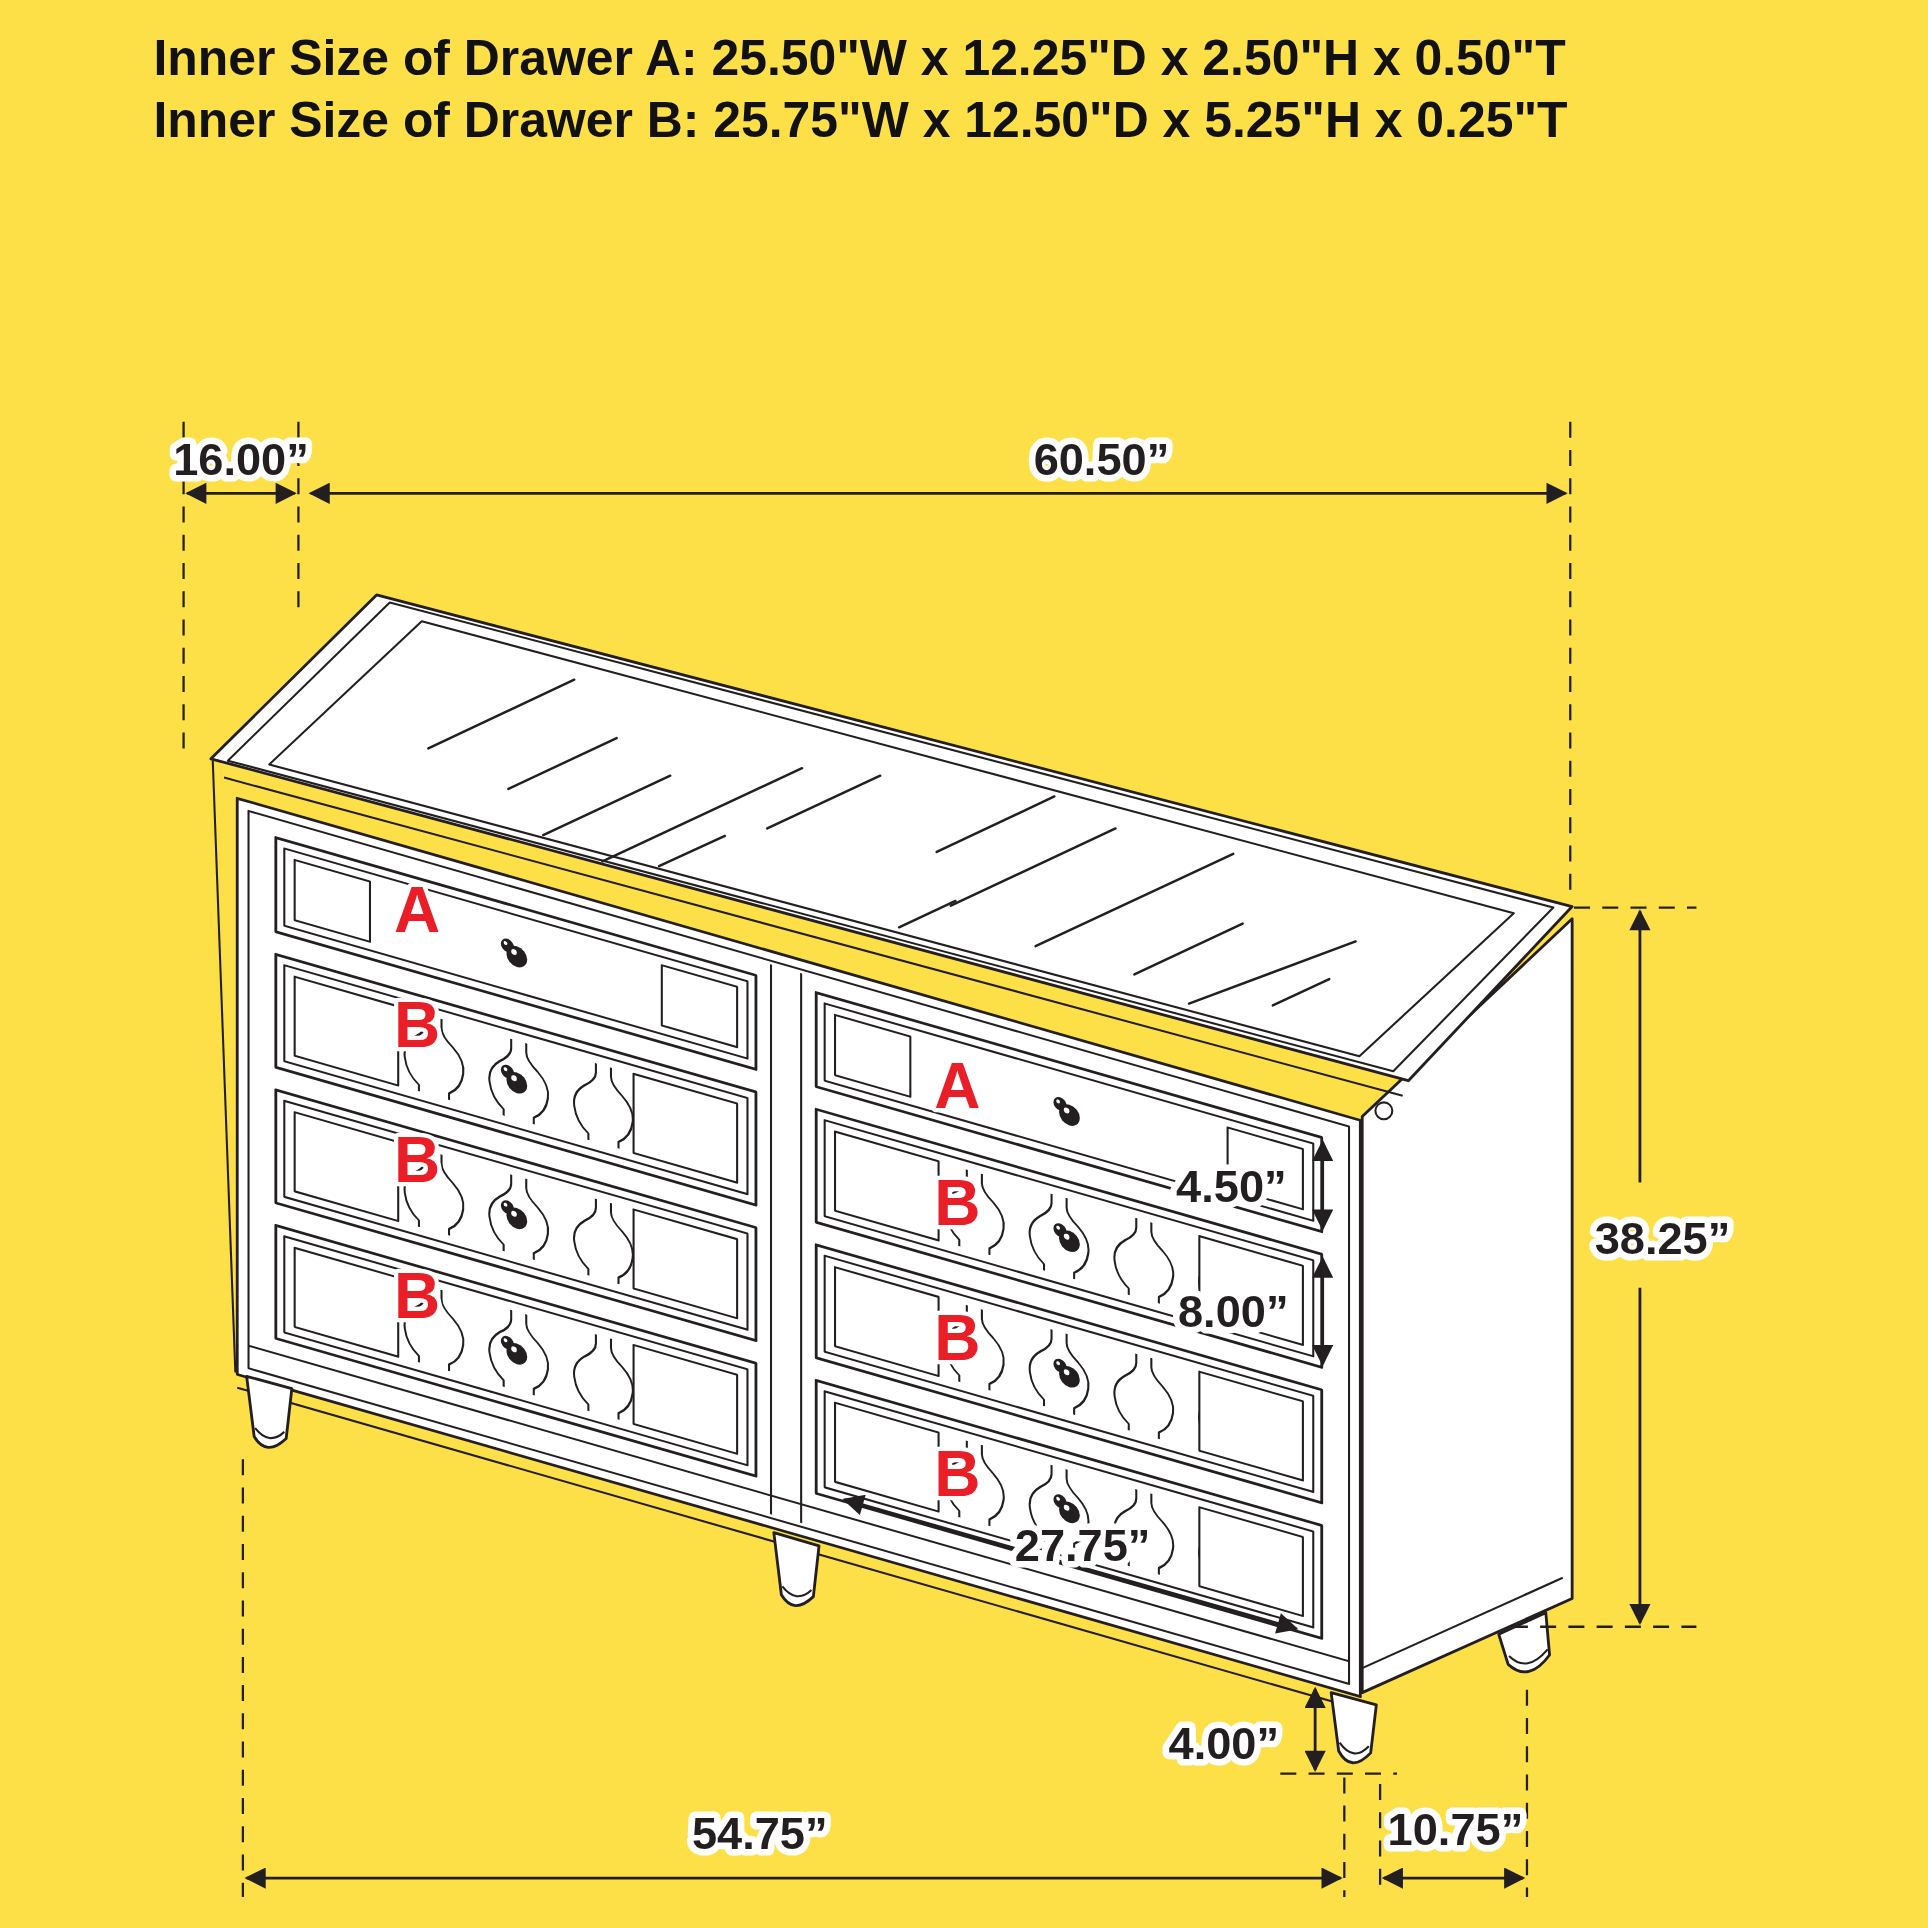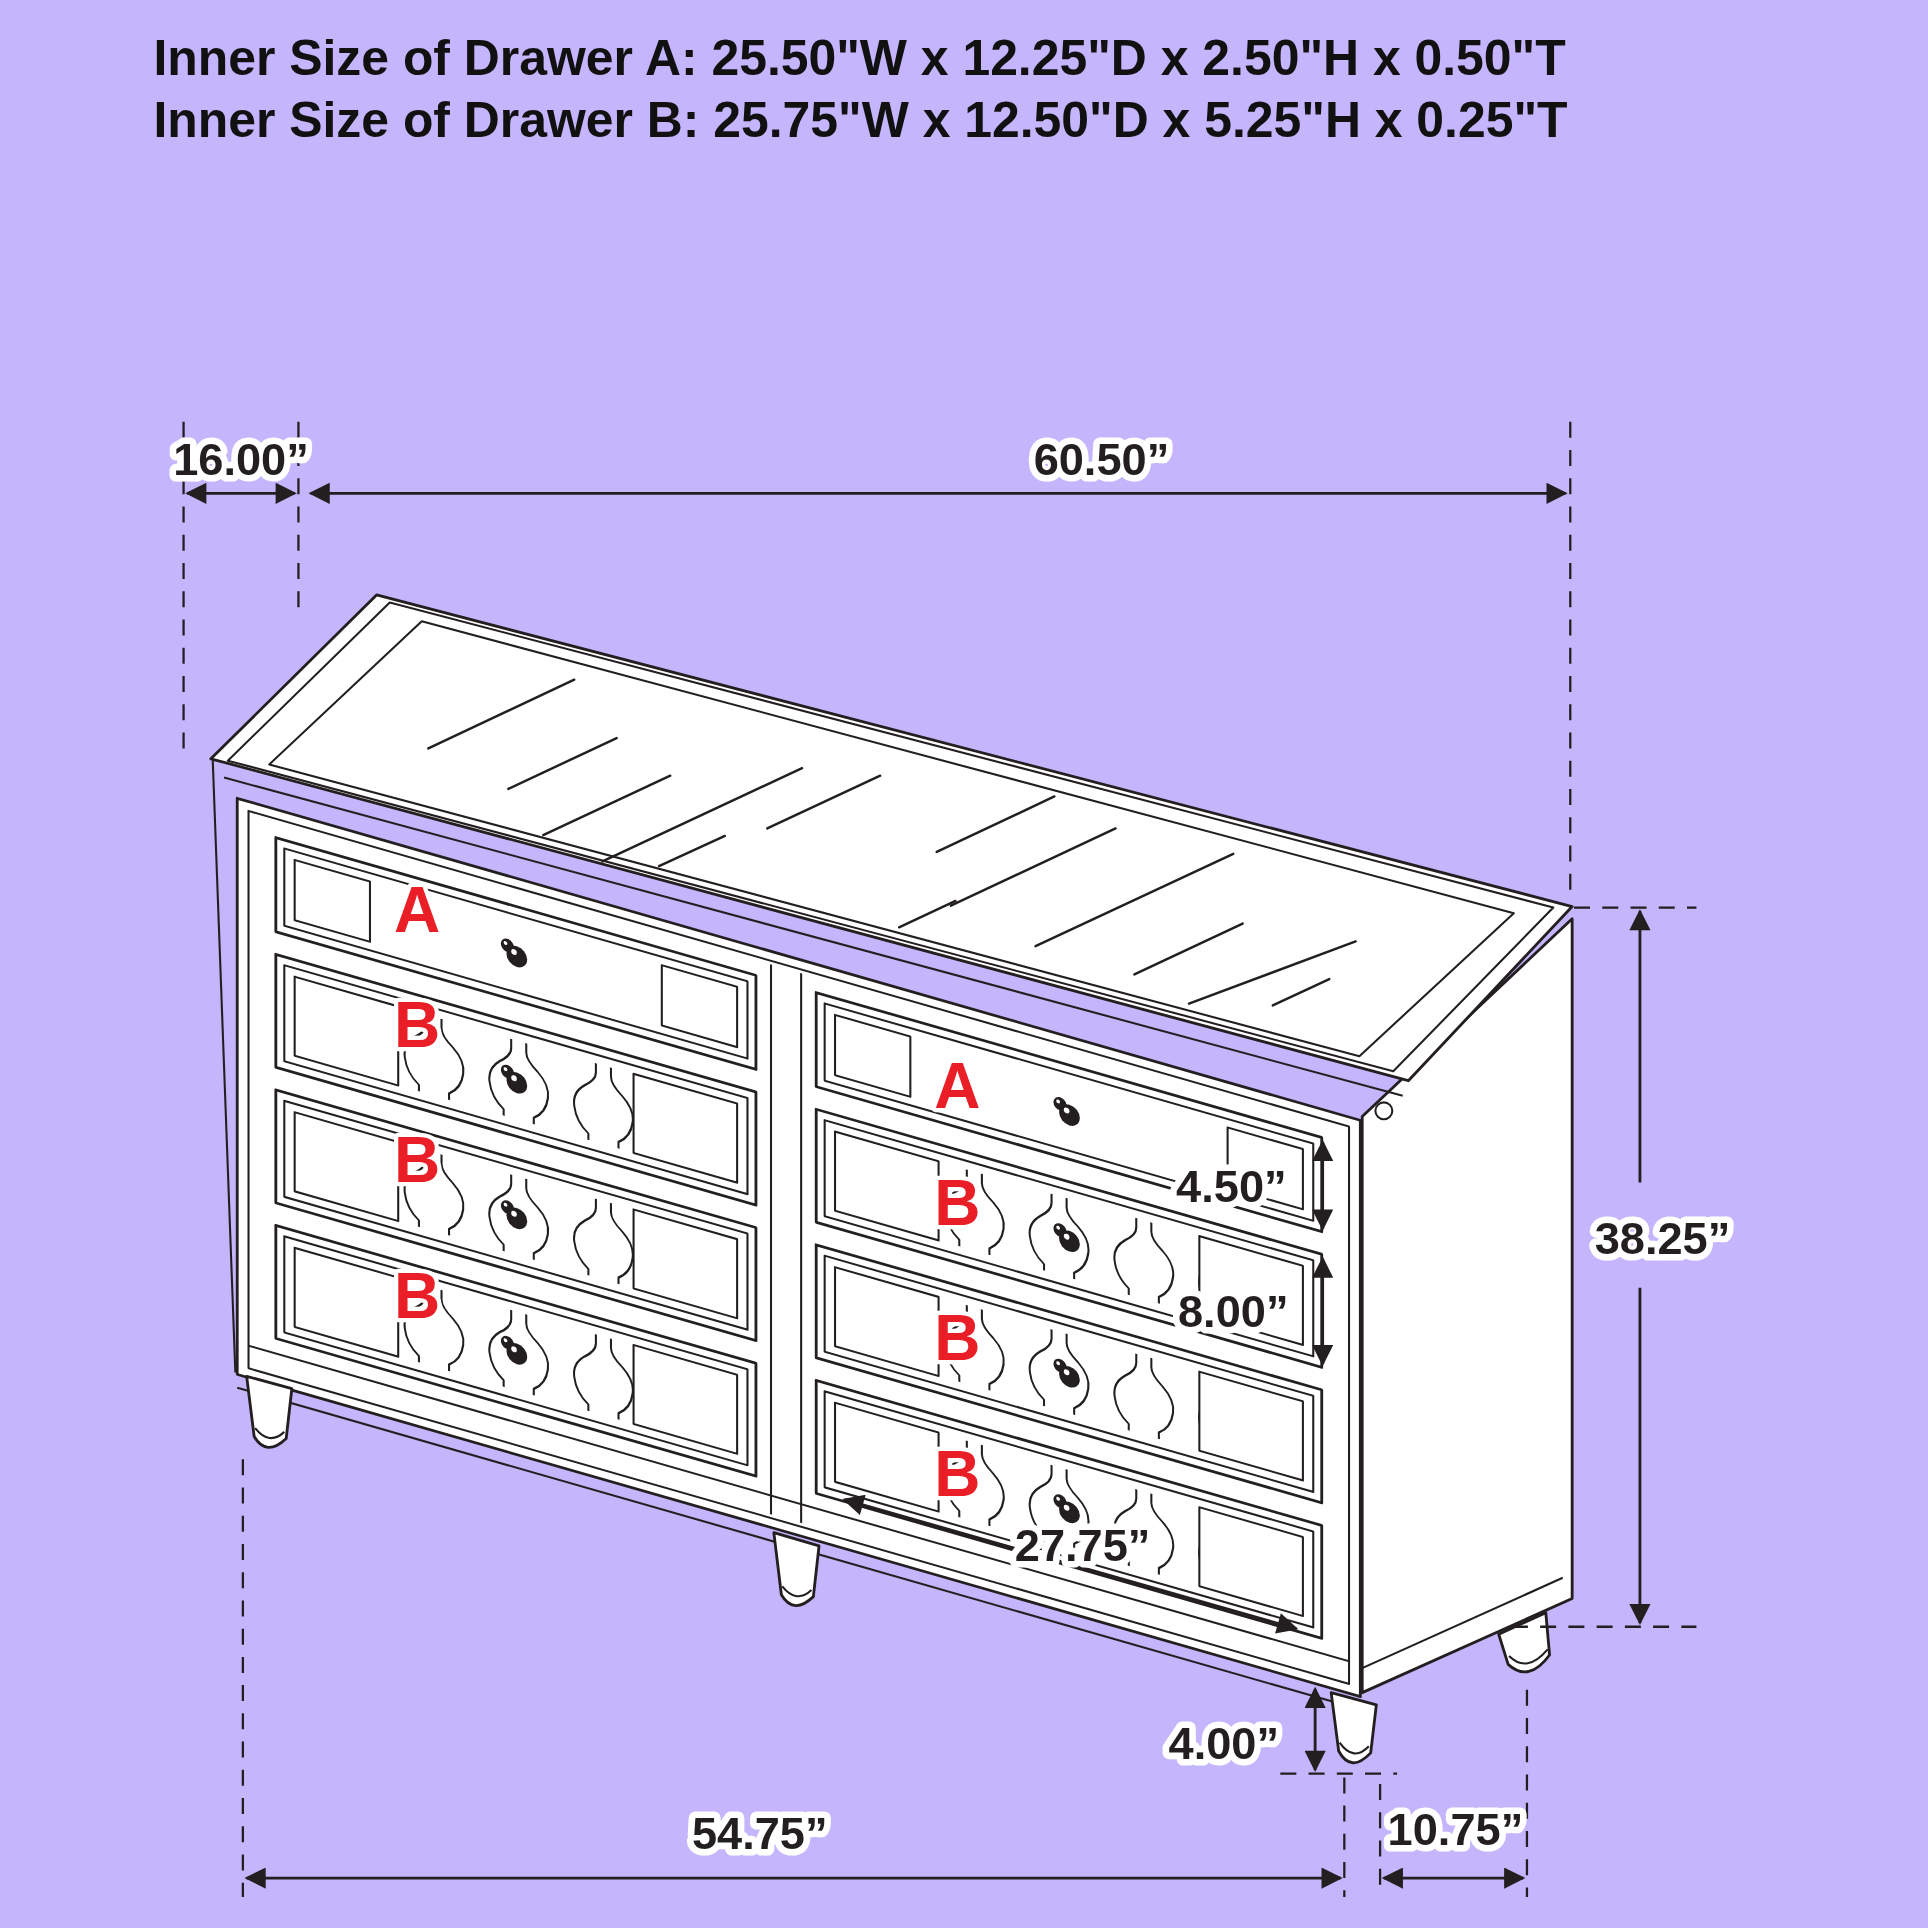--- a/index.html
+++ b/index.html
@@ -3,7 +3,7 @@
 <meta charset="utf-8">
 <style>
   html,body{margin:0;padding:0;background:#fff;}
-  .stage{width:1928px;height:1928px;position:relative;background:#c4b5fd;}
+  .stage{width:1928px;height:1928px;position:relative;background:#fde047;}
   svg{display:block;}
   text{font-family:"Liberation Sans","DejaVu Sans",sans-serif;}
   .ttl{font-size:53px;font-weight:bold;fill:#111;}

